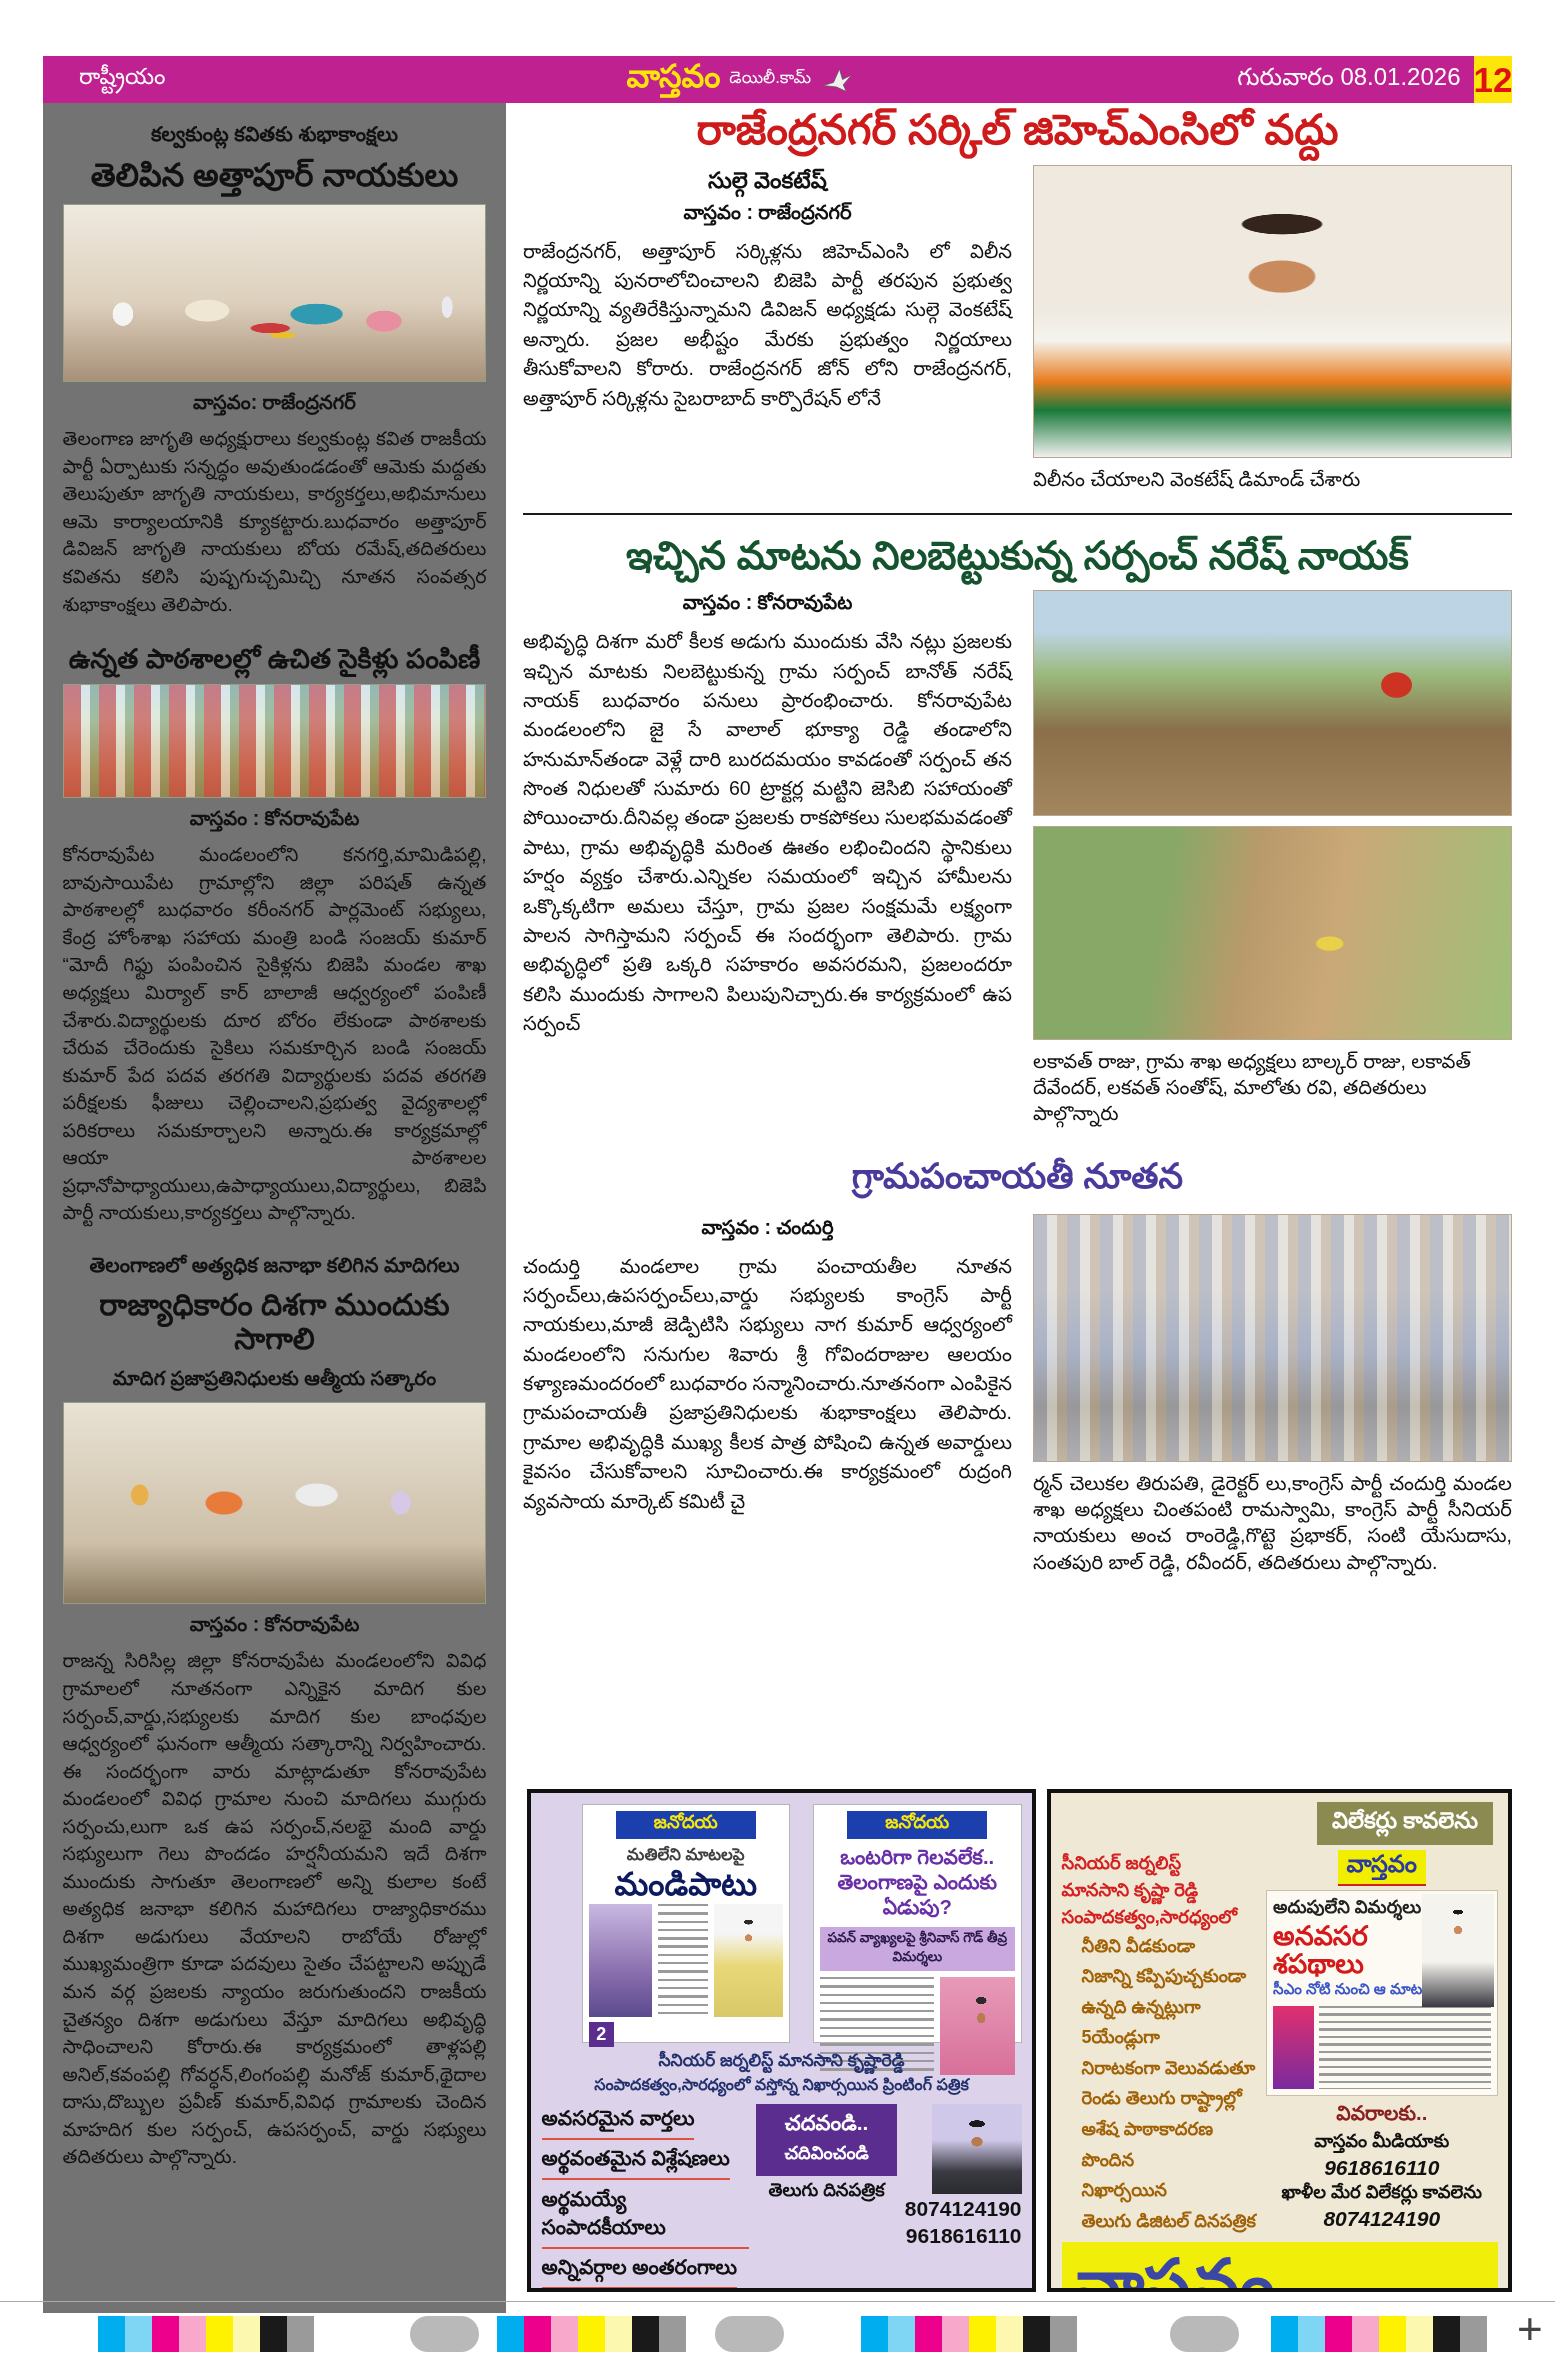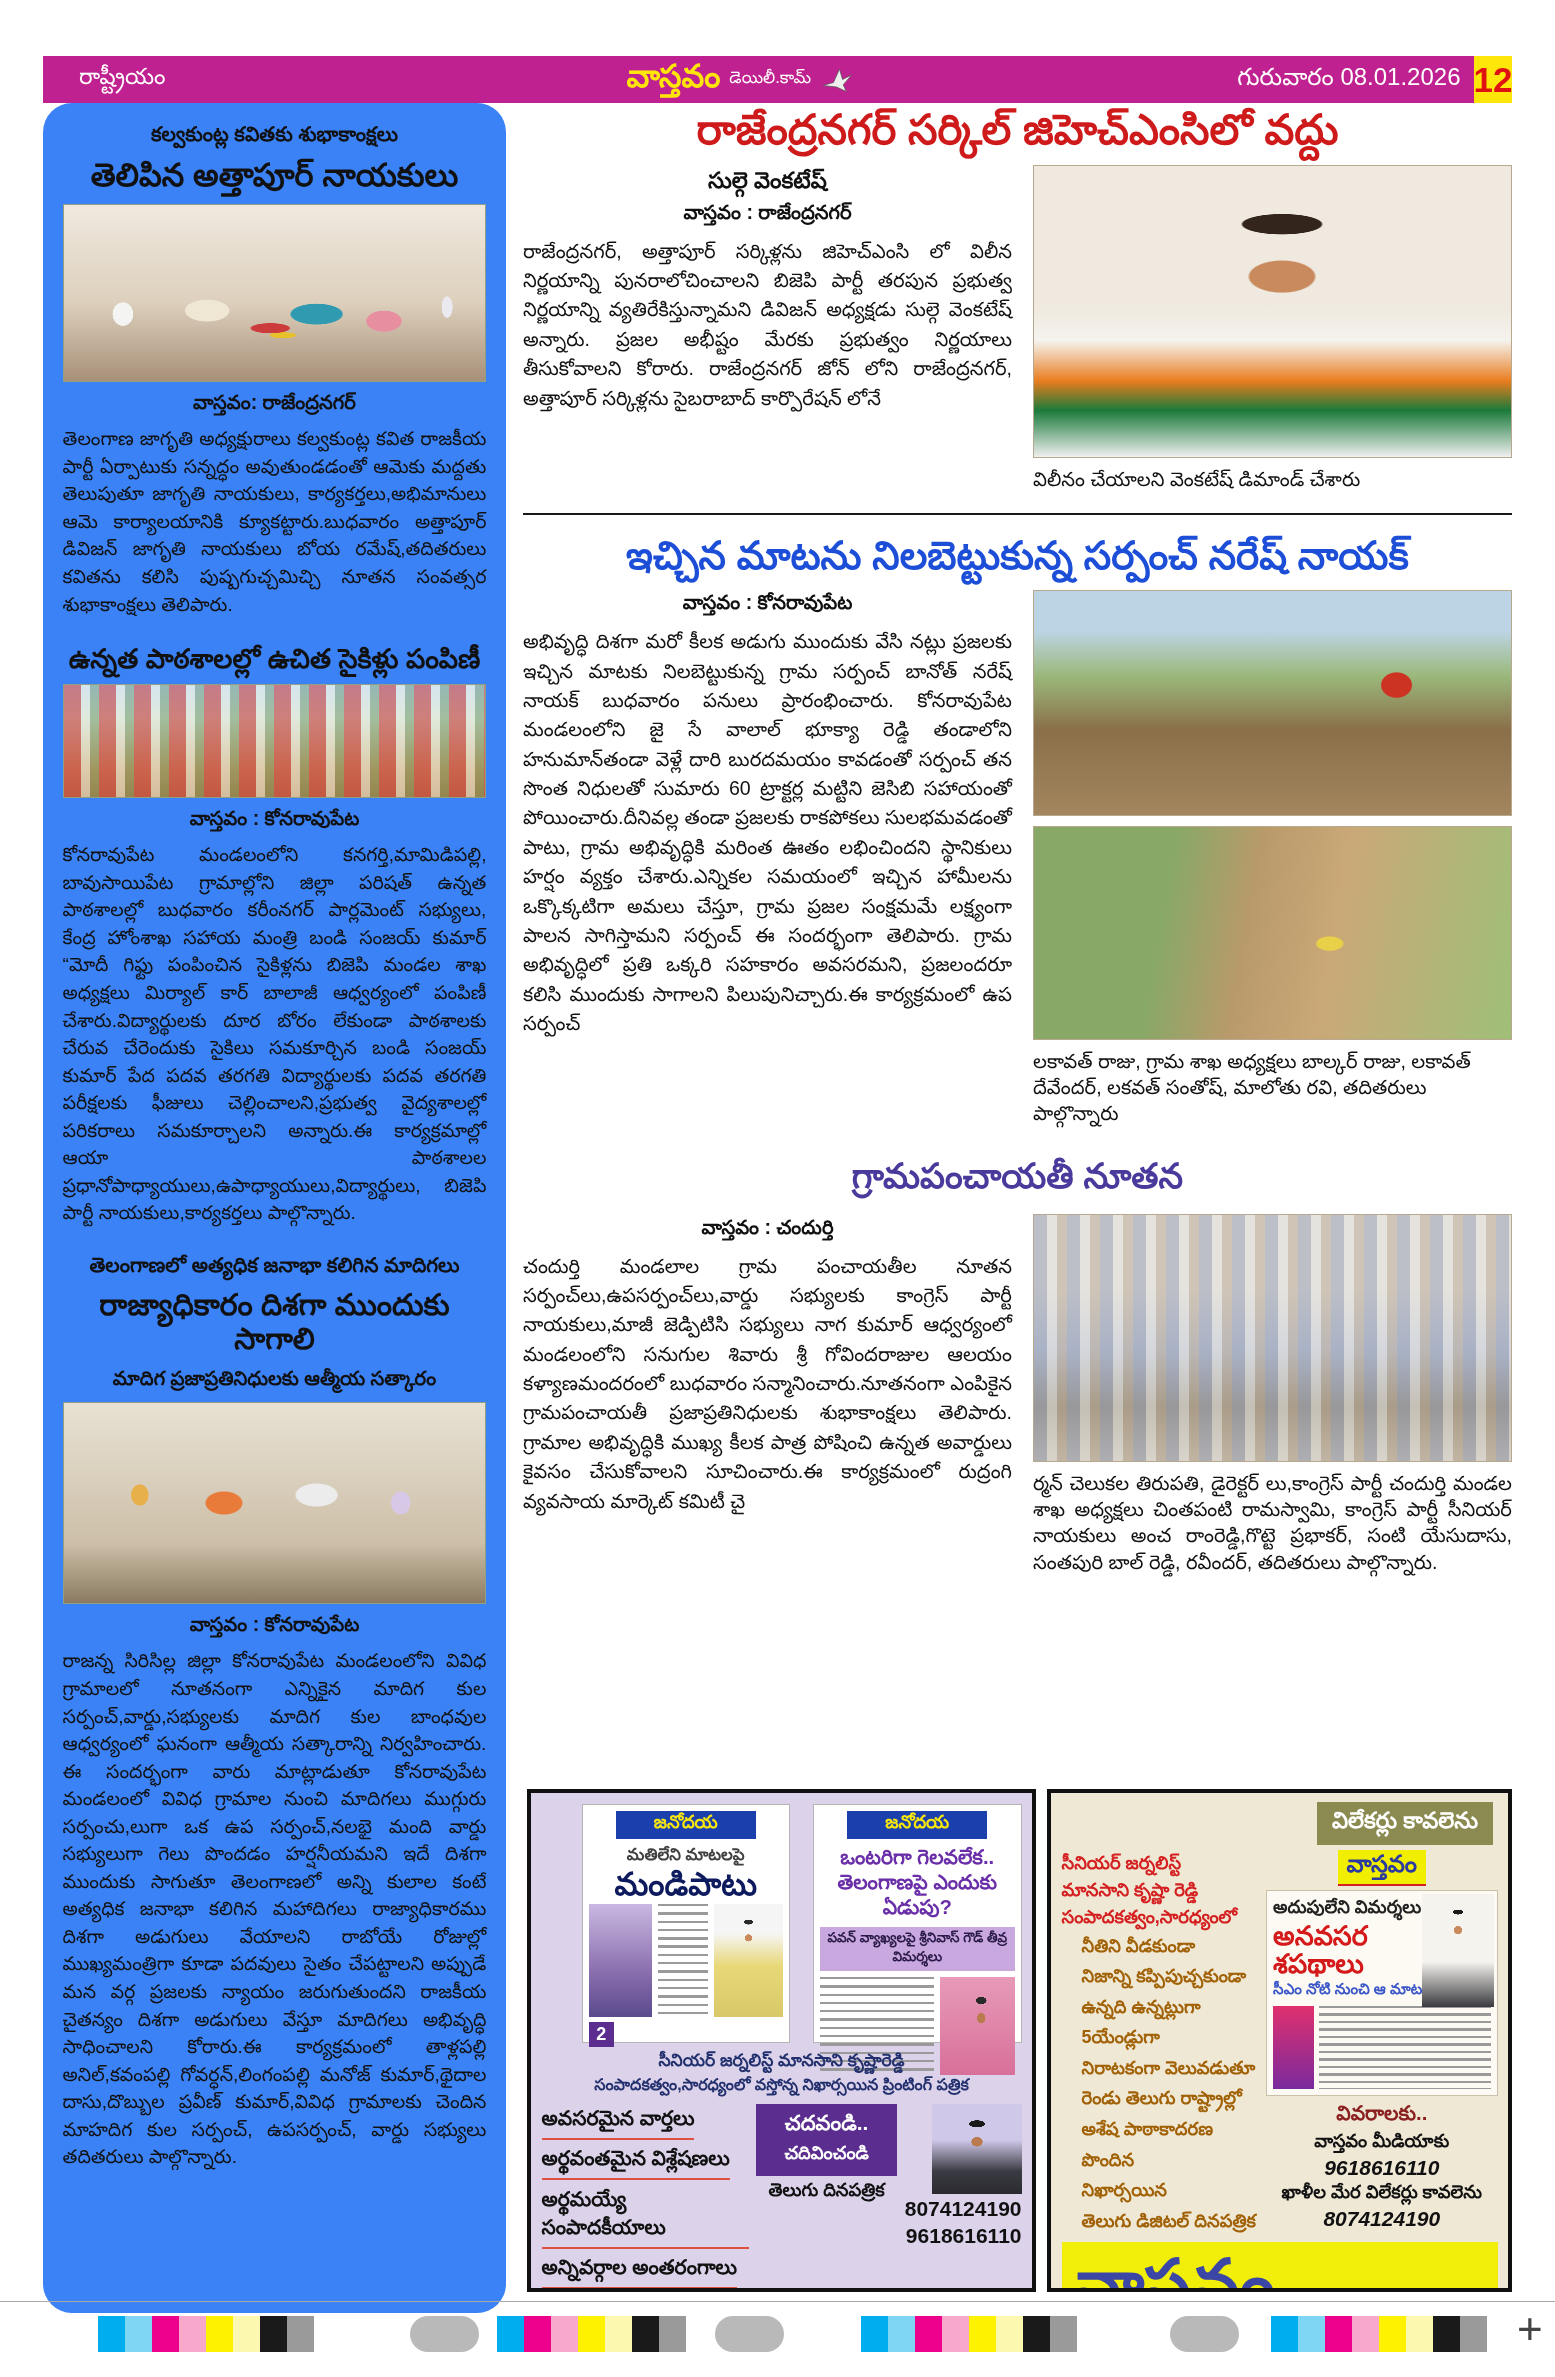--- a/index.html
+++ b/index.html
@@ -20,7 +20,7 @@
     font-size:35px; font-weight:bold; display:flex; align-items:center; justify-content:center; }
   
   .left-col { position:absolute; left:43px; top:103px; width:463px; height:2210px;
-    background:#3b82f6; padding:9px 19.6px; overflow:hidden;border-radius:29px; }
+    background:#737373; padding:9px 19.6px; overflow:hidden; }
   .kicker { font-size:20.3px; font-weight:bold; text-align:center; margin:10.5px 0 1.5px; }
   .headline-l { font-size:32px; font-weight:bold; text-align:center; line-height:1.15; margin:6px 0 10.5px; }
   .headline-l2 { font-size:27px; font-weight:bold; text-align:center; line-height:1.15; margin:25.6px 0 9px; }

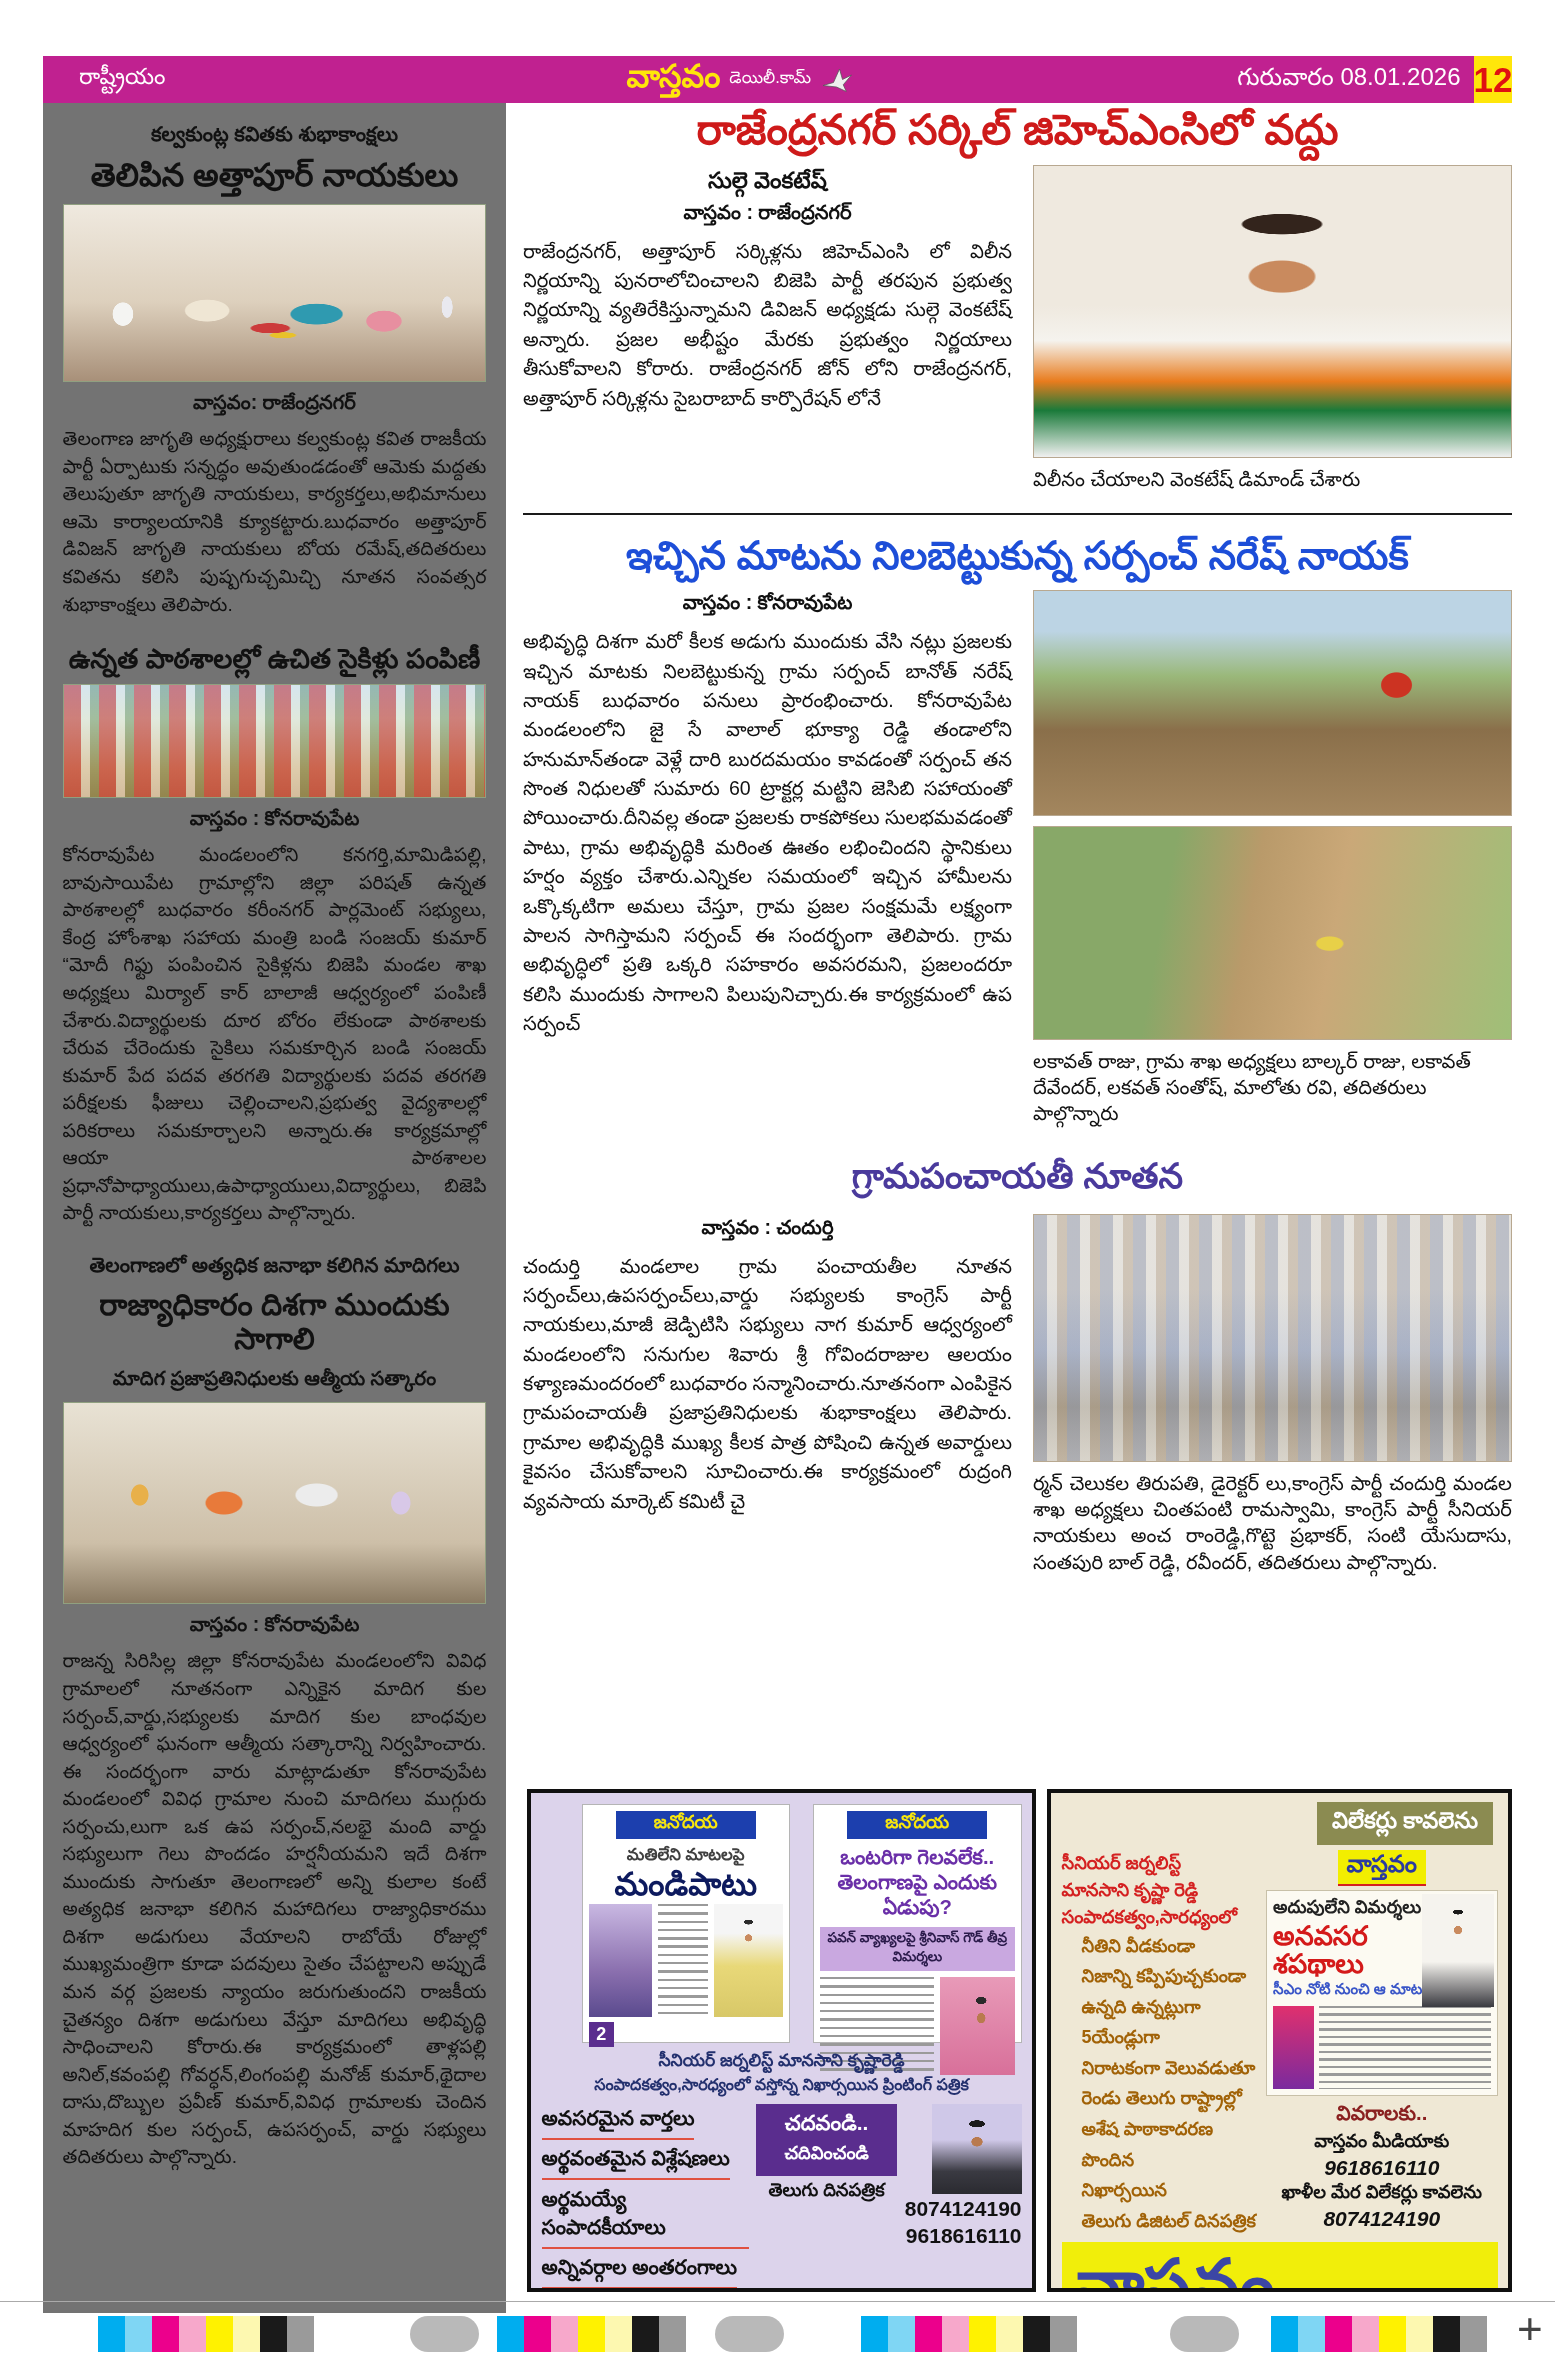--- a/index.html
+++ b/index.html
@@ -52,7 +52,7 @@
   
   .main-col { position:absolute; left:523px; top:107px; width:989px; }
   .m1-headline { color:#ce1a1a; font-size:42px; font-weight:bold; text-align:center; line-height:1.1; }
-  .m2-headline { color:#1d4ed8; font-size:39px; font-weight:bold; text-align:center; line-height:1.1; margin-top:19.6px; }
+  .m2-headline { color:#14532d; font-size:39px; font-weight:bold; text-align:center; line-height:1.1; margin-top:19.6px; }
   .m3-headline { color:#4a3a9c; font-size:35px; font-weight:bold; text-align:center; line-height:1.5; margin-top:22.6px; }
   .art-row { display:flex; gap:21px; margin-top:12px; }
   .col-text { width:489px; }

